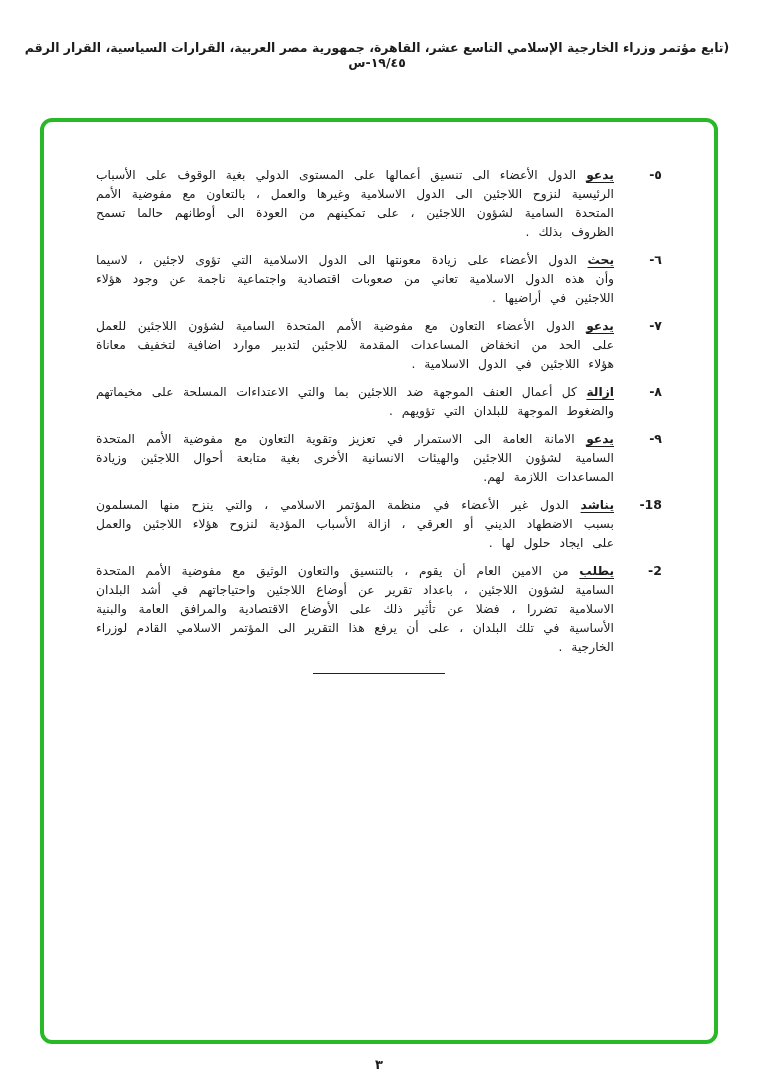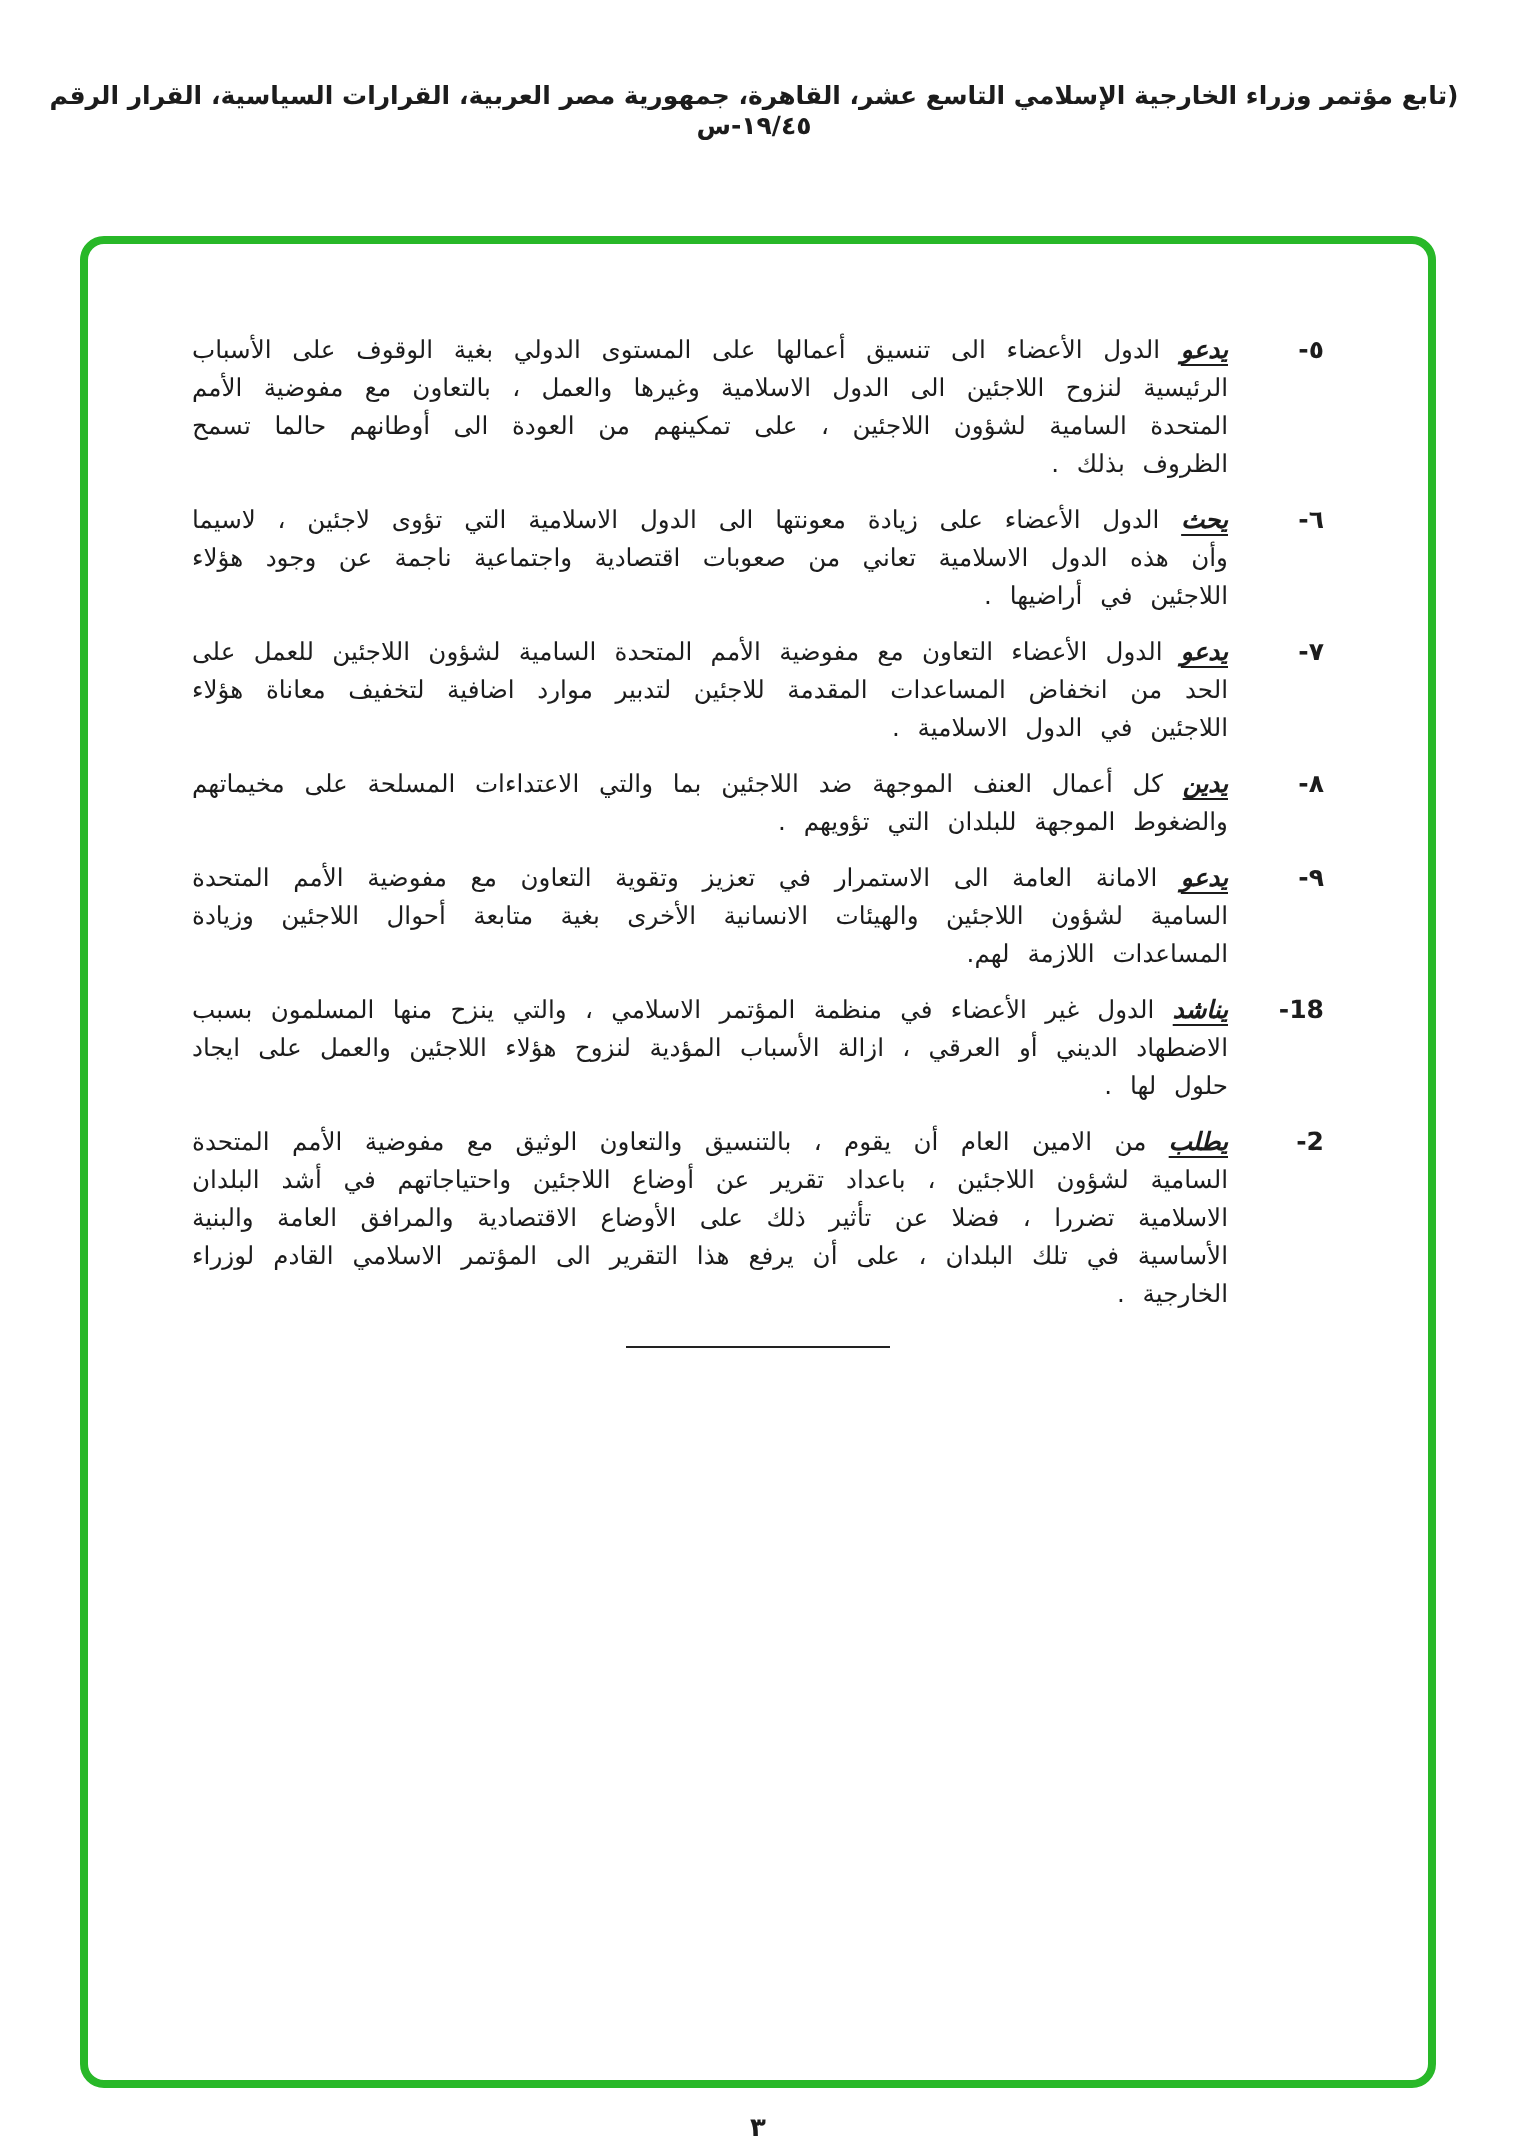--- a/index.html
+++ b/index.html
@@ -77,7 +77,6 @@
     text-decoration:underline;
     text-underline-offset:3px;
     font-weight:bold;
-    font-style:italic;
   }
   .end-rule{
     width:132px;

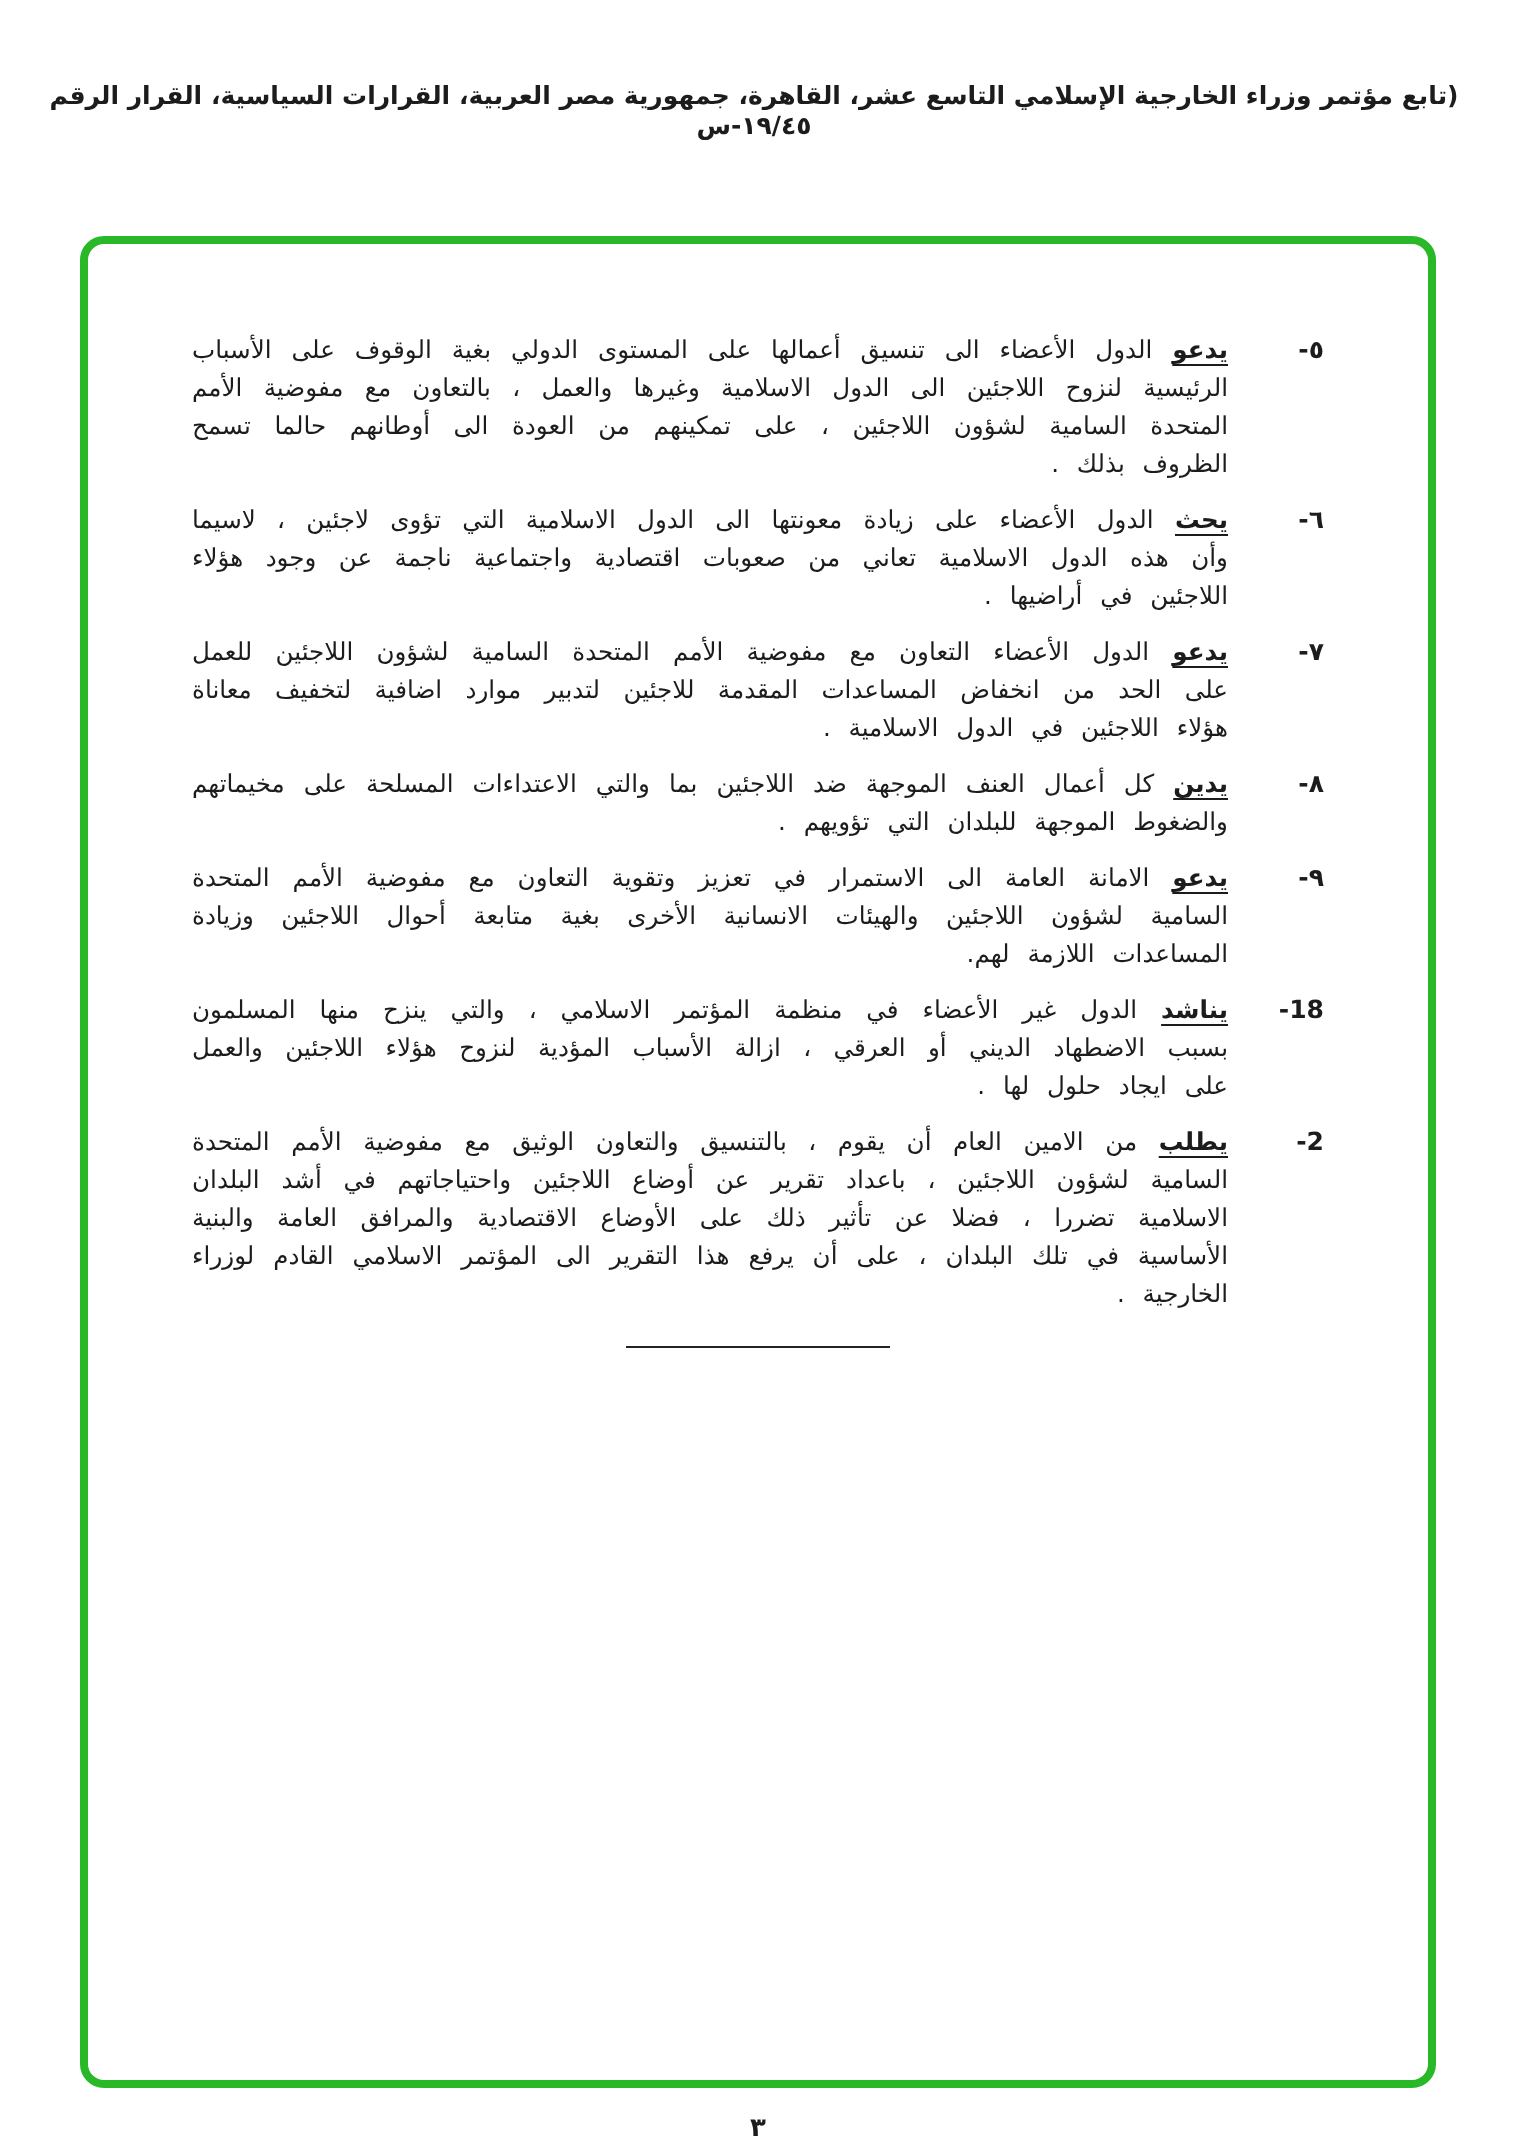--- a/index.html
+++ b/index.html
@@ -120,7 +120,7 @@
 
   <li class="item">
     <span class="num">٨-</span>
-    <p class="body-text"><span class="lead">يدين</span><span class="rest"> كل أعمال العنف الموجهة ضد اللاجئين بما والتي الاعتداءات المسلحة على مخيماتهم والضغوط الموجهة للبلدان التي تؤويهم .</span></p>
+    <p class="body-text"><span class="lead">ازالة</span><span class="rest"> كل أعمال العنف الموجهة ضد اللاجئين بما والتي الاعتداءات المسلحة على مخيماتهم والضغوط الموجهة للبلدان التي تؤويهم .</span></p>
   </li>
 
   <li class="item">

